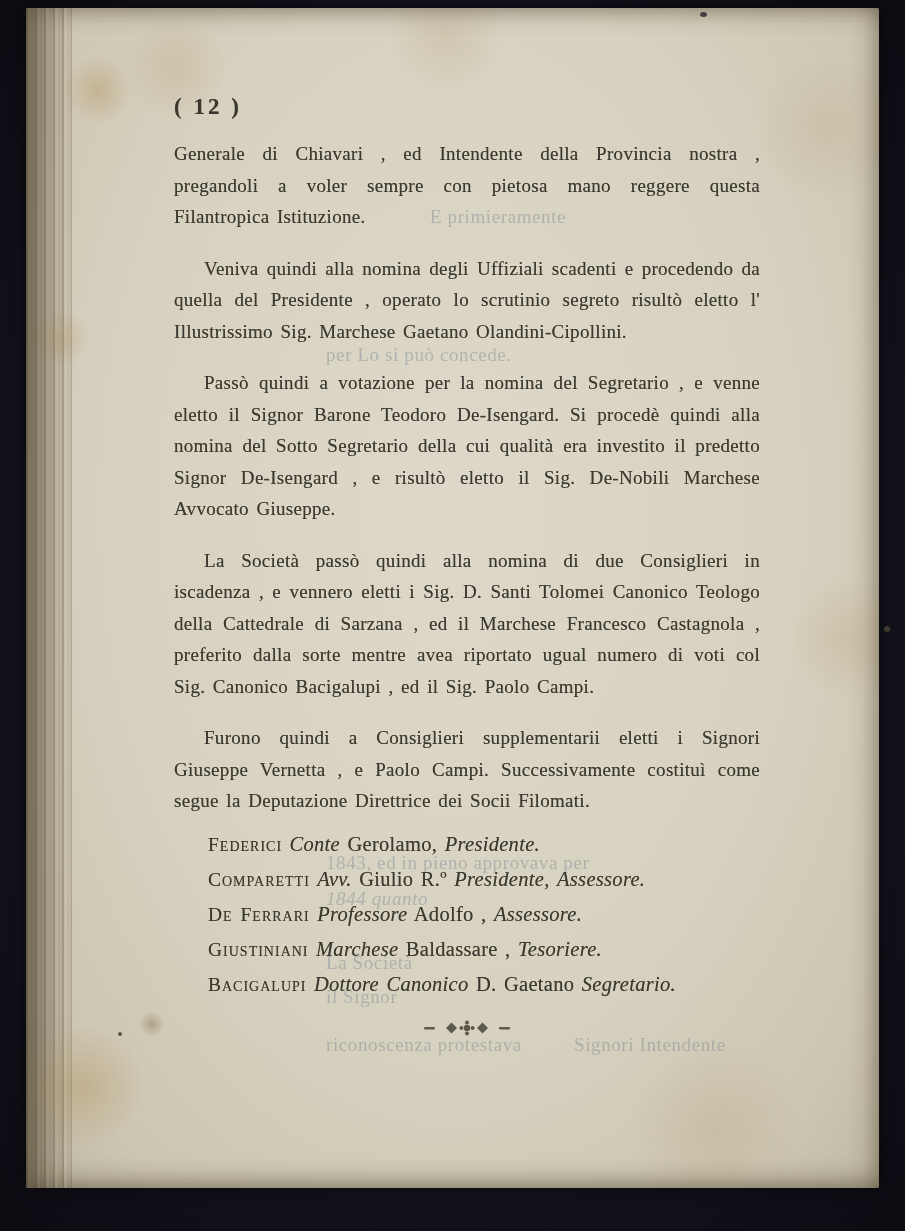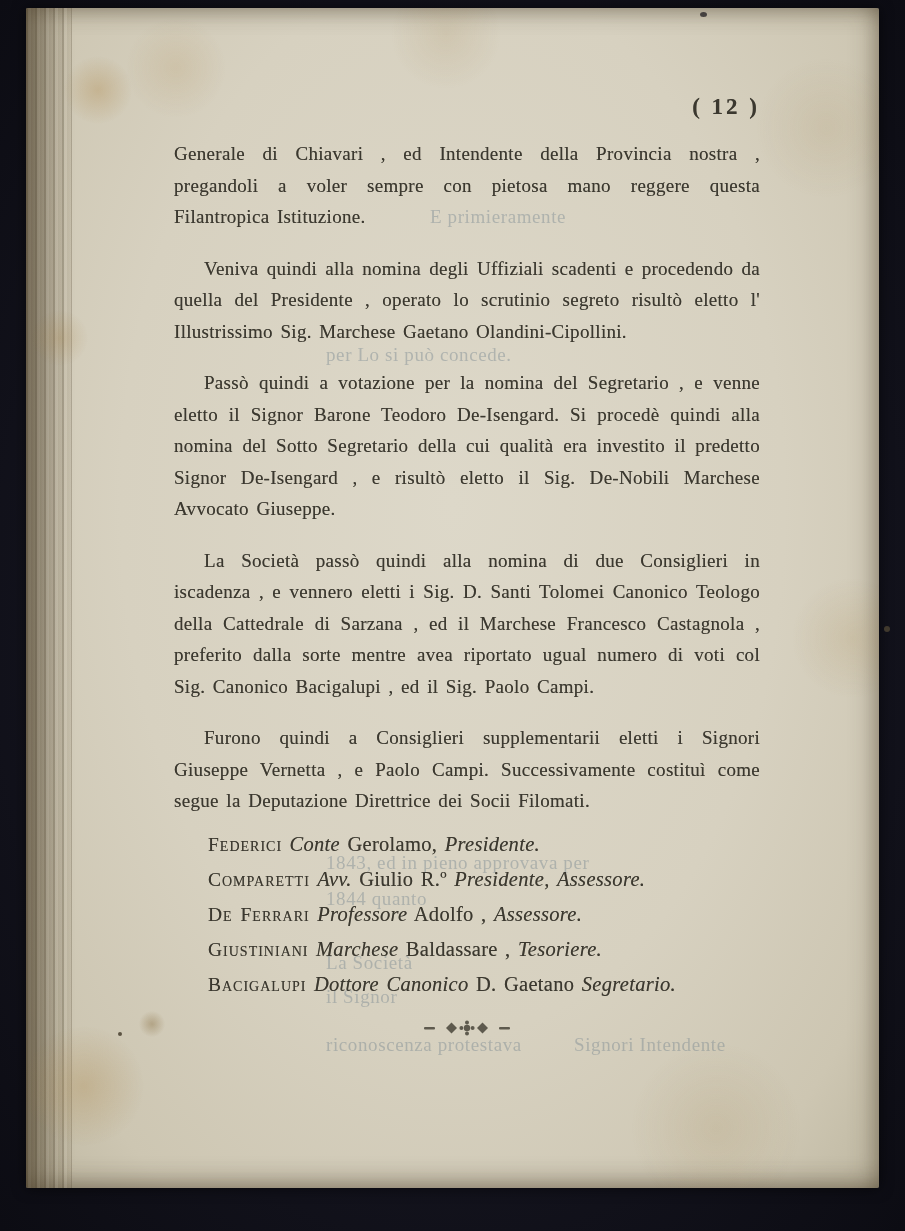--- a/index.html
+++ b/index.html
@@ -77,7 +77,7 @@
     text-shadow:0 0 .45px rgba(59,56,47,.55);
   }
   .page-number{
-    text-align:right;
+    text-align:left;
     font-size:23px;
     font-weight:bold;
     letter-spacing:3px;

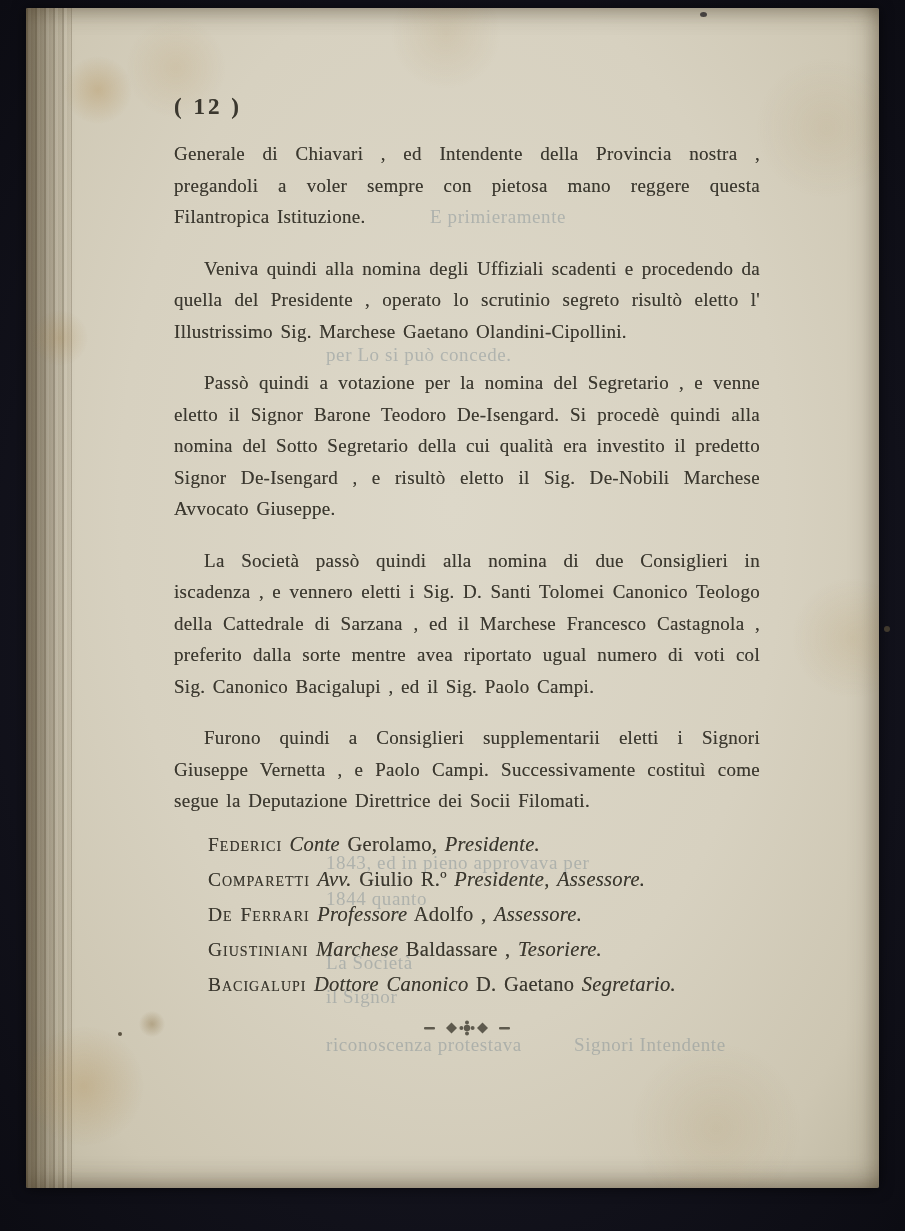--- a/index.html
+++ b/index.html
@@ -65,7 +65,7 @@
   .g0{left:404px;top:198px;}
   .g1{left:300px;top:336px;}
   .g2{left:300px;top:844px;}
-  .g3{left:300px;top:880px;}
+  .g3{left:300px;top:880px;font-style:italic;}
   .g4{left:300px;top:944px;font-family:Liberation Serif, serif;}
   .g5{left:300px;top:978px;}
   .g6{left:300px;top:1026px;}

